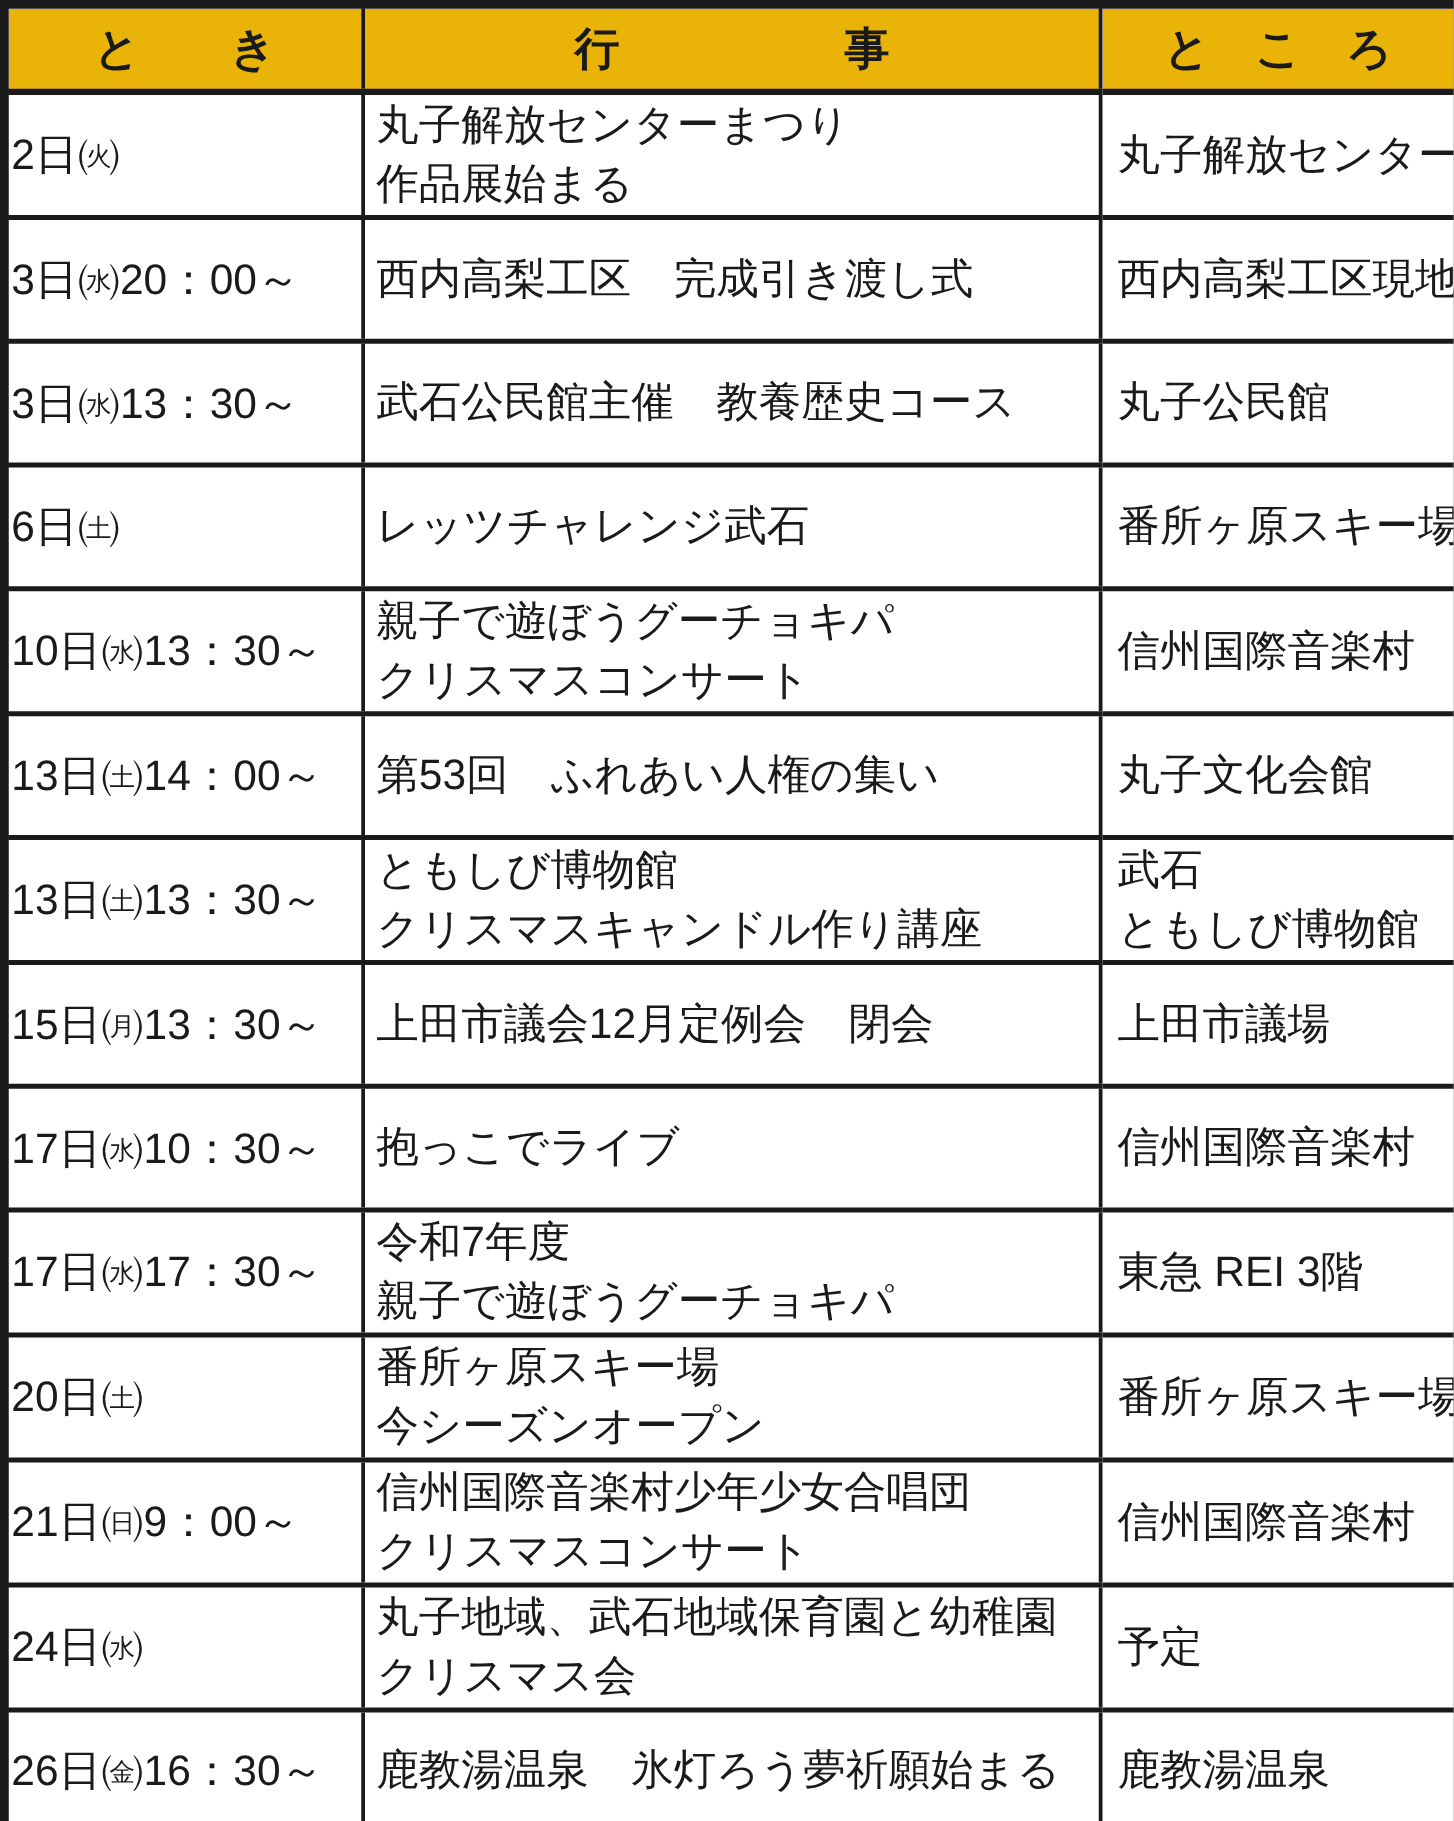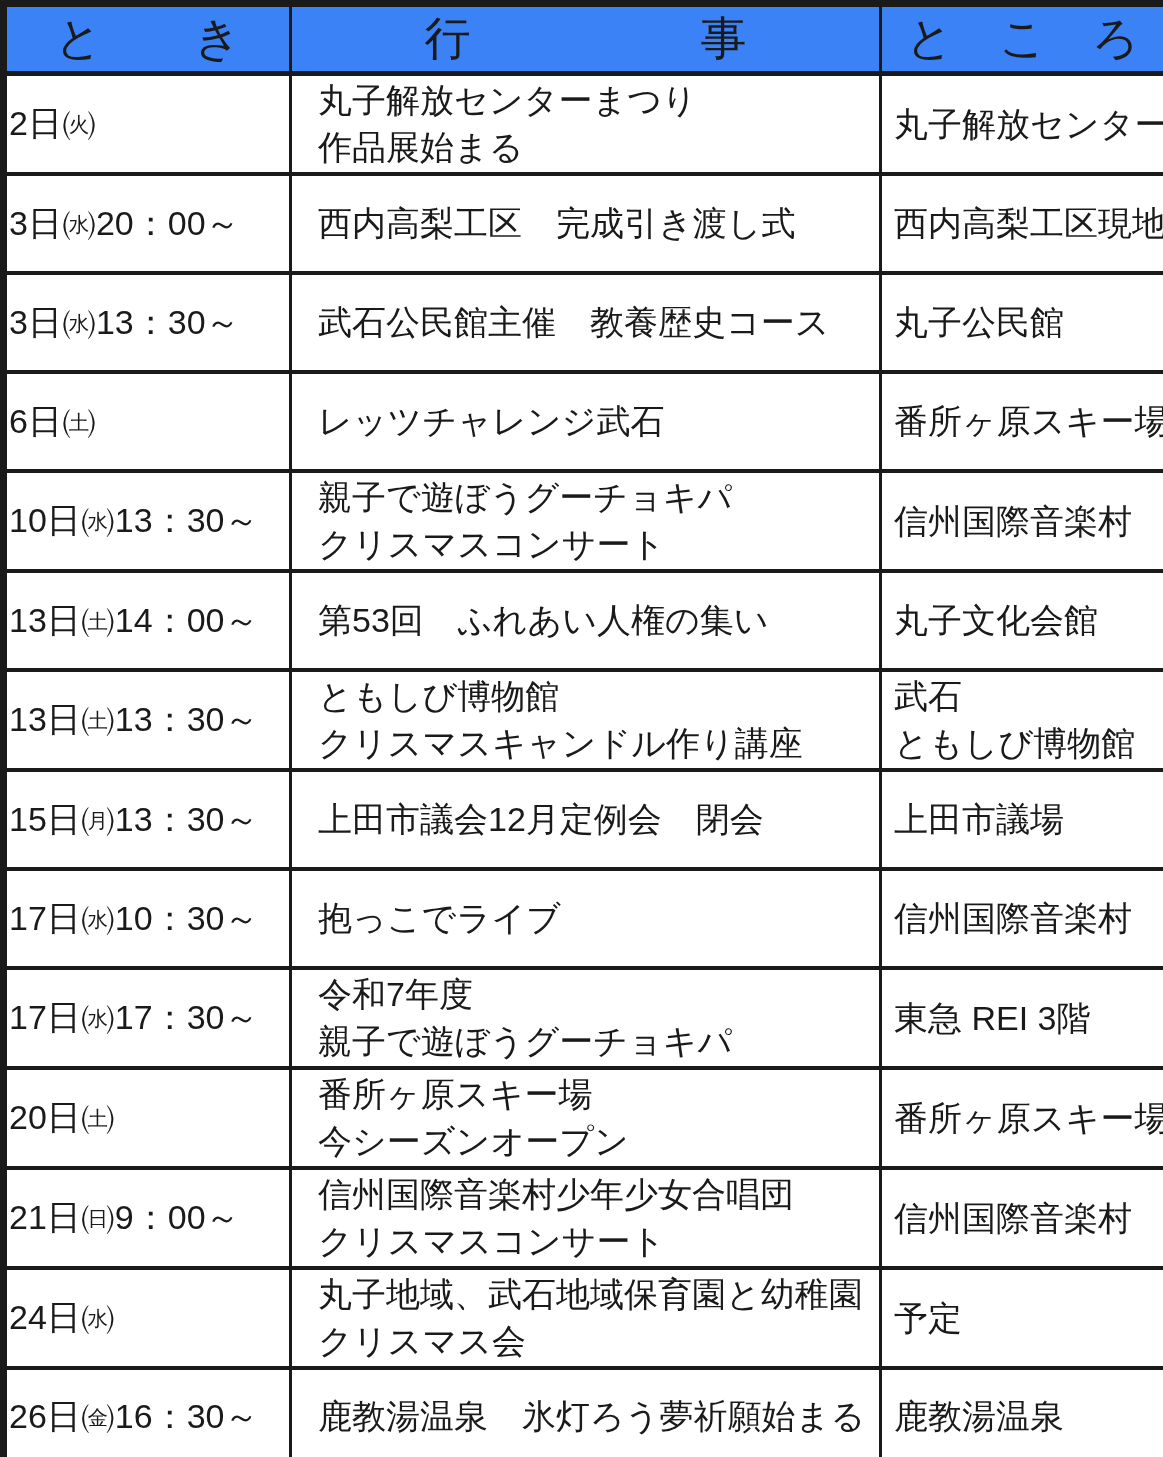--- a/index.html
+++ b/index.html
@@ -28,9 +28,9 @@
   tbody tr { height: 99px; }
 
   th {
-    background: #3b82f6;
-    font-weight: normal;
-    font-size: 46px;
+    background: #eab308;
+    font-weight: bold;
+    font-size: 36px;
     text-align: center;
     vertical-align: middle;
     border: solid #1a1a1a;

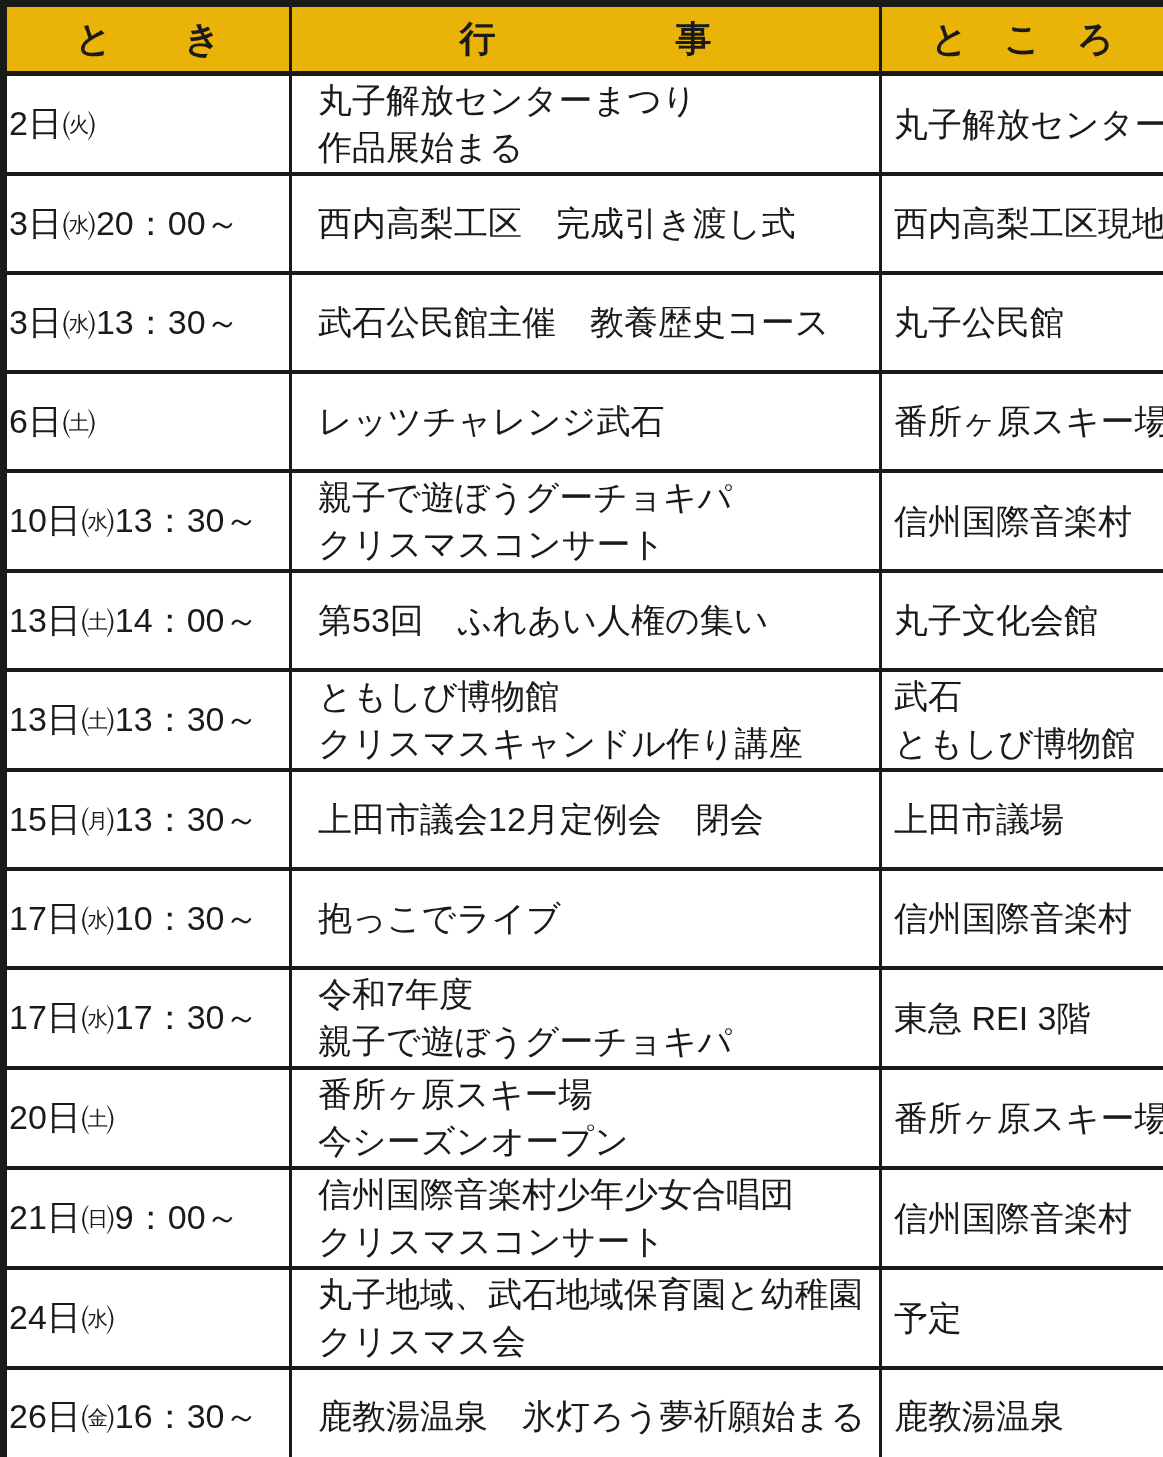--- a/index.html
+++ b/index.html
@@ -52,7 +52,7 @@
   }
   td.col-event {
     text-align: left;
-    padding-left: 26px;
+    padding-left: 9px;
     padding-right: 2px;
   }
   td.col-place {

